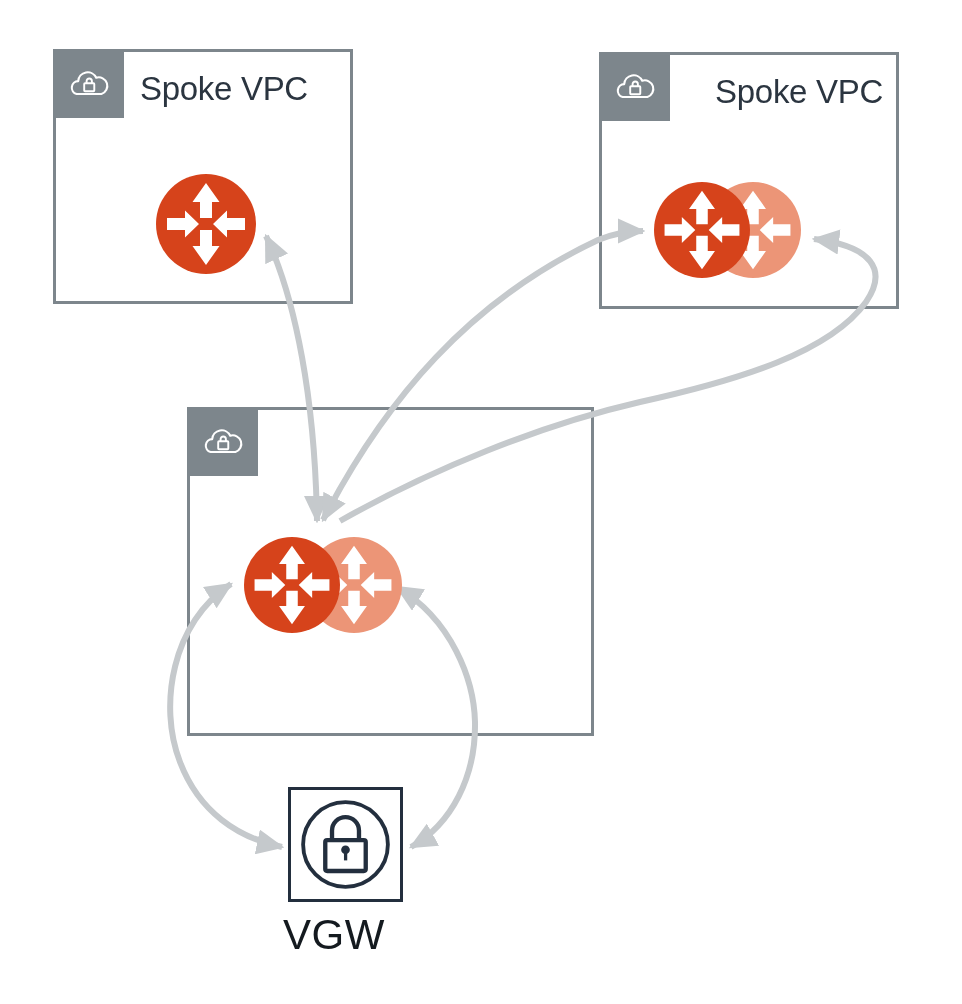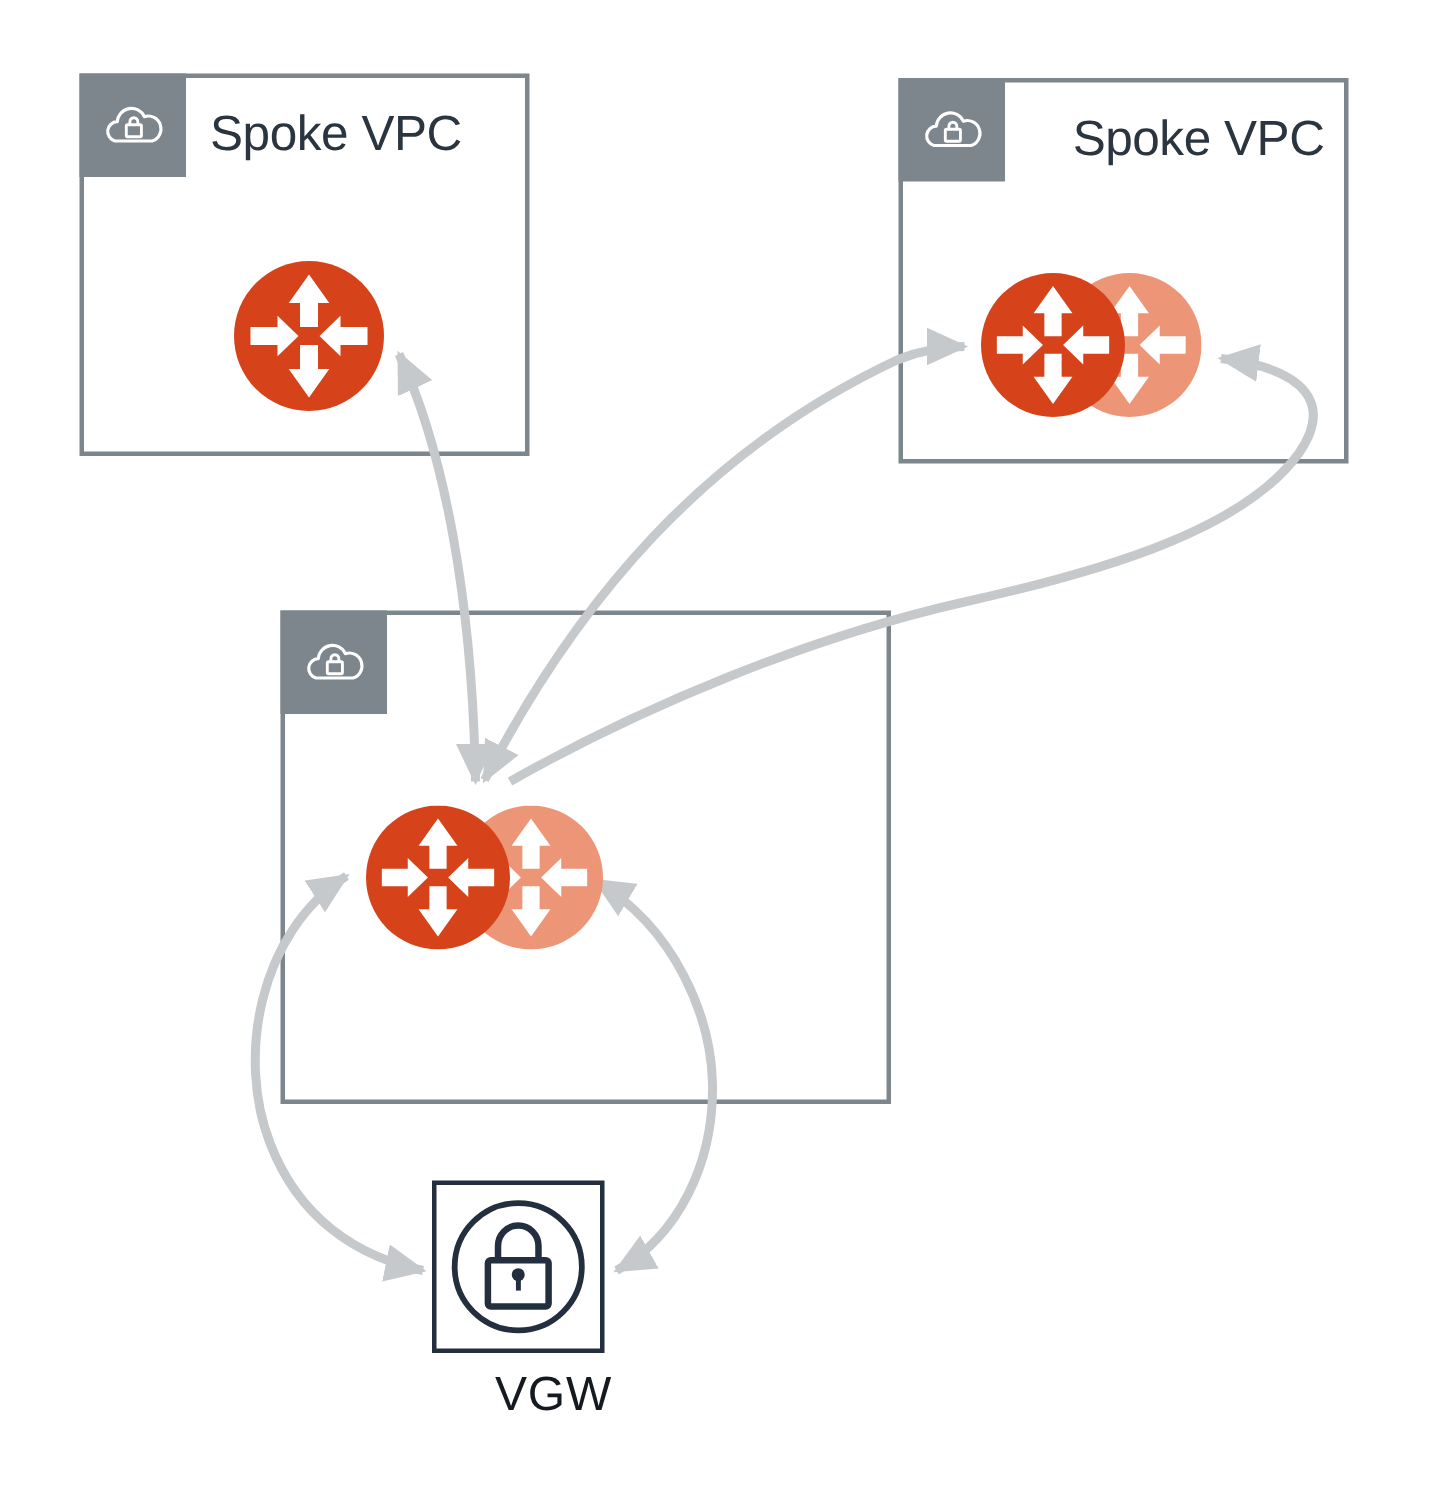--- a/index.html
+++ b/index.html
@@ -13,7 +13,7 @@
   .title{position:absolute;color:#2b3540;font-size:33px;letter-spacing:-0.3px;white-space:nowrap;}
   .title-right{text-align:right;}
   .hub-title{line-height:44px;}
-  .vgw-label{position:absolute;color:#141a1f;font-size:32px;text-align:right;letter-spacing:0.5px;}
+  .vgw-label{position:absolute;color:#141a1f;font-size:42px;text-align:left;letter-spacing:0.5px;}
   .layer{position:absolute;left:0;top:0;}
   .router{position:absolute;}
 </style>

